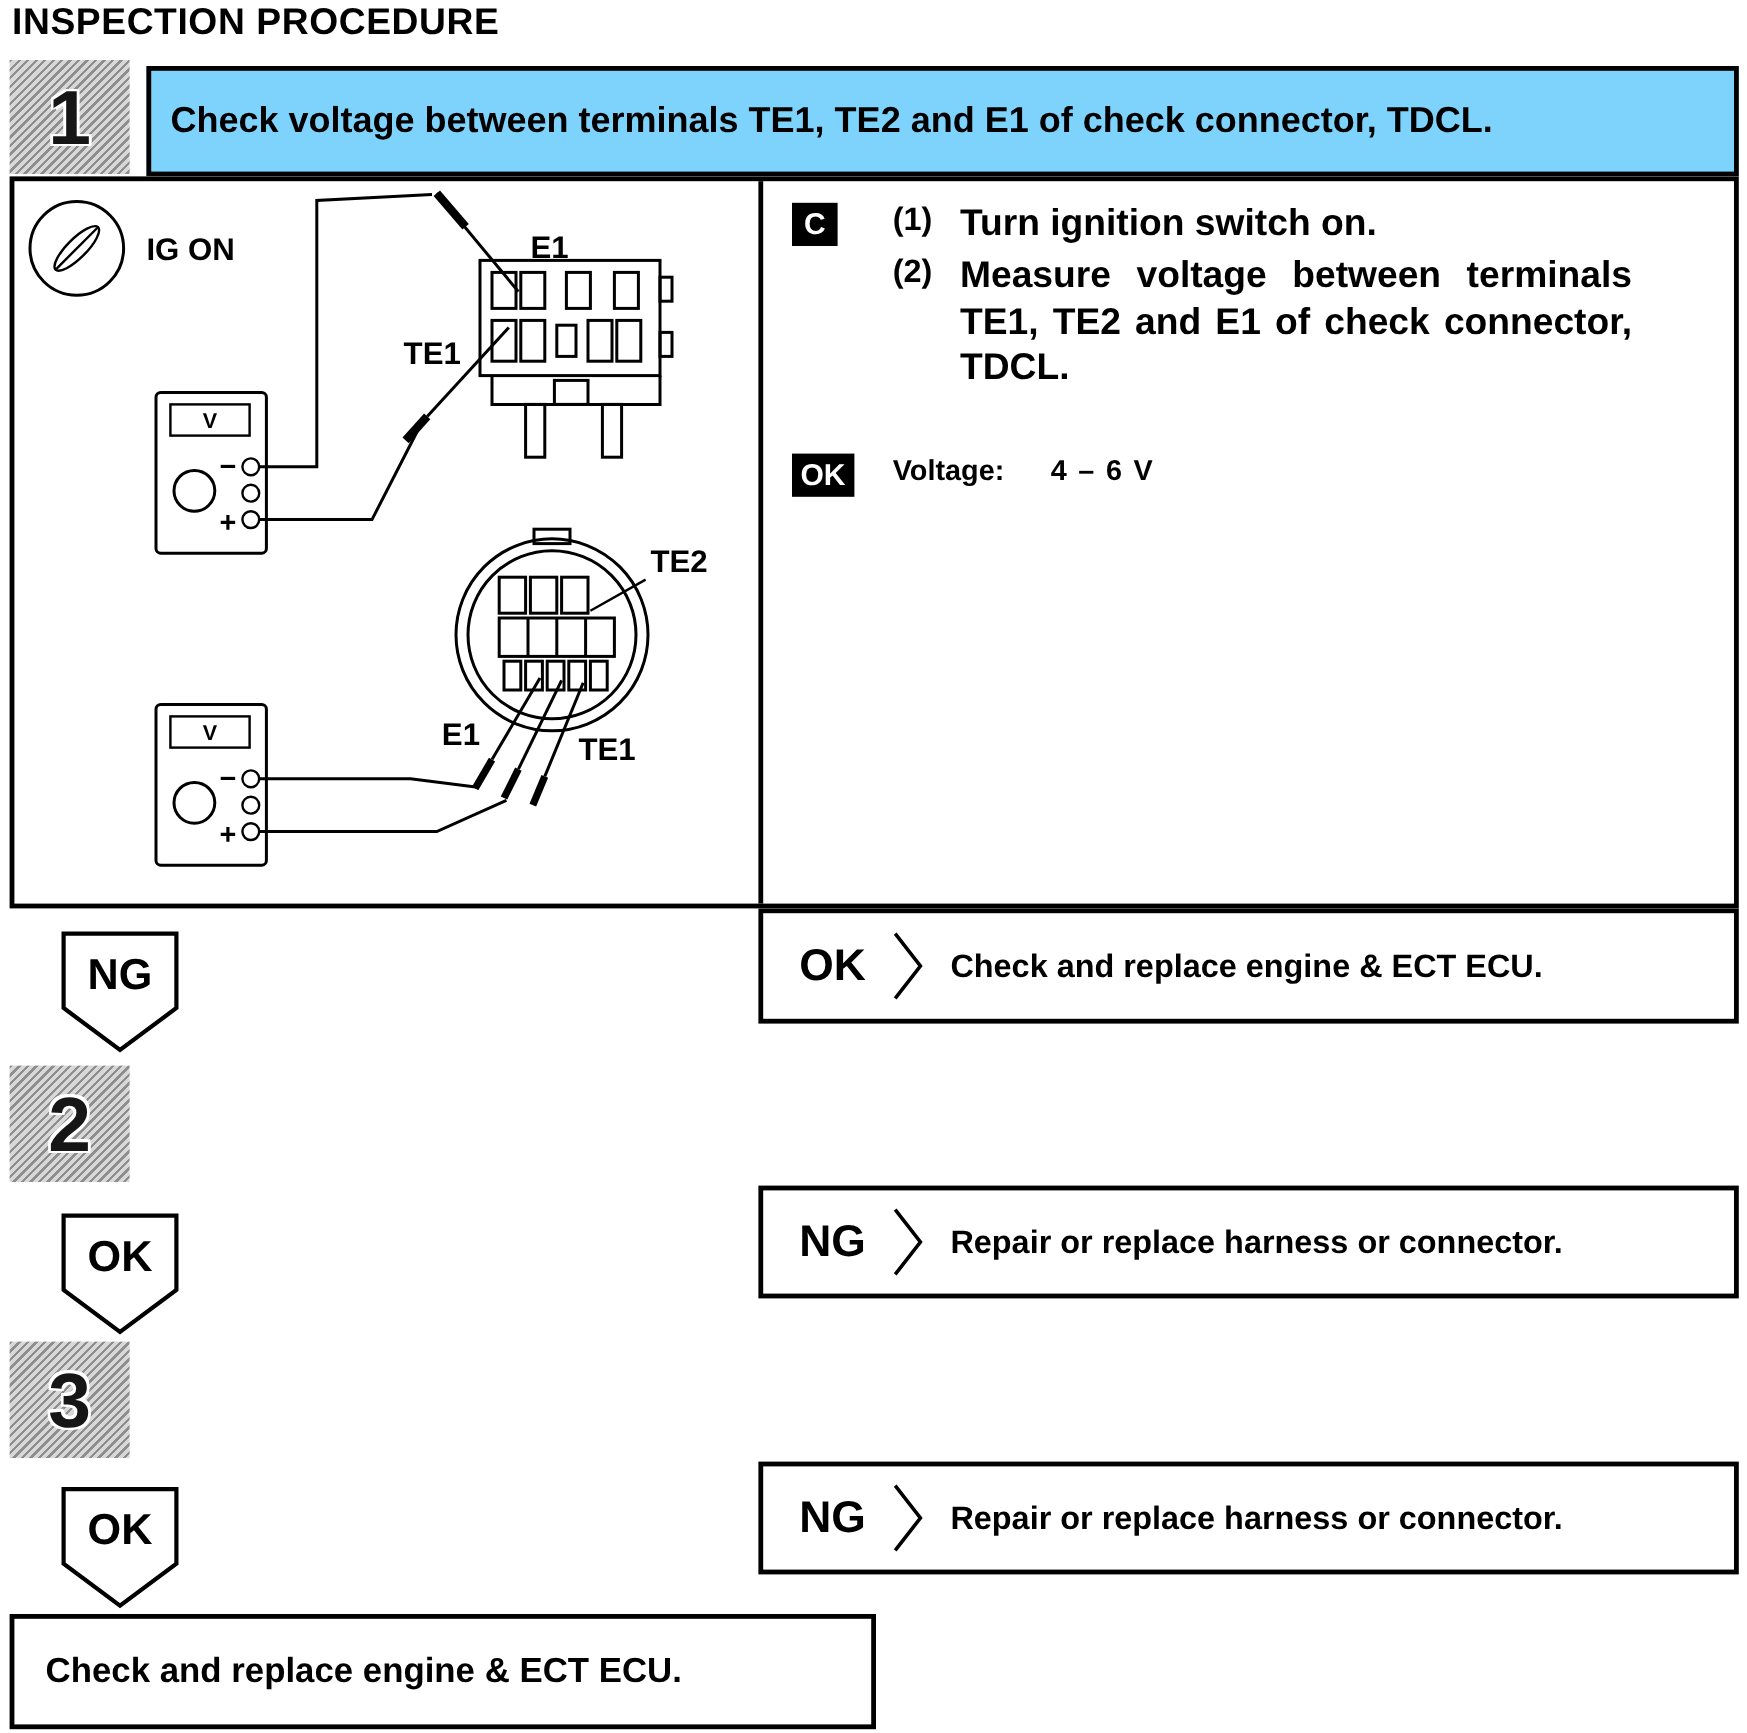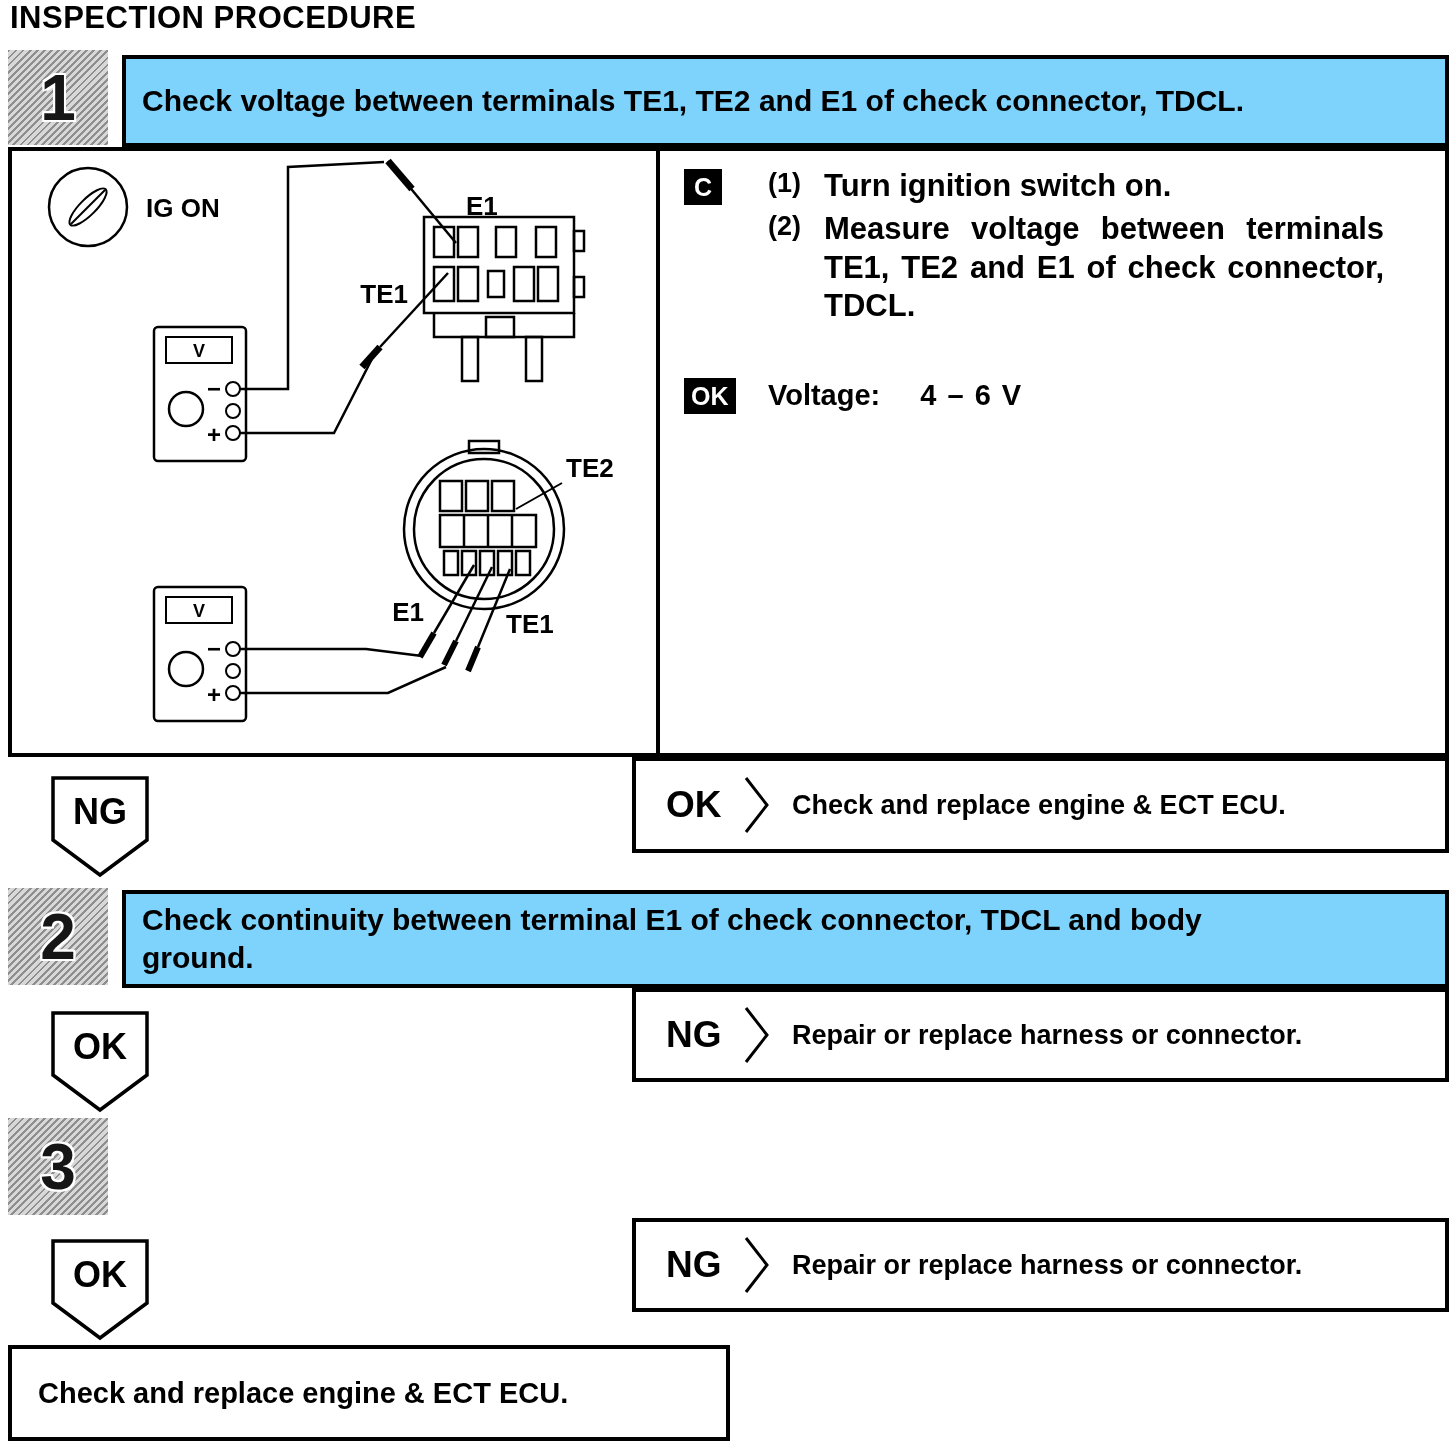--- a/index.html
+++ b/index.html
@@ -62,7 +62,7 @@
     <span>Check voltage between terminals TE1, TE2 and E1 of check connector, TDCL.</span>
   </div>
 
-  <div class="content-box abs" style="left:8px;top:147px;width:1441px;height:610px;padding-left:24px;">
+  <div class="content-box abs" style="left:8px;top:147px;width:1441px;height:610px;">
 
     <div class="diagram">
       <svg viewBox="0 0 620 602" width="620" height="602">

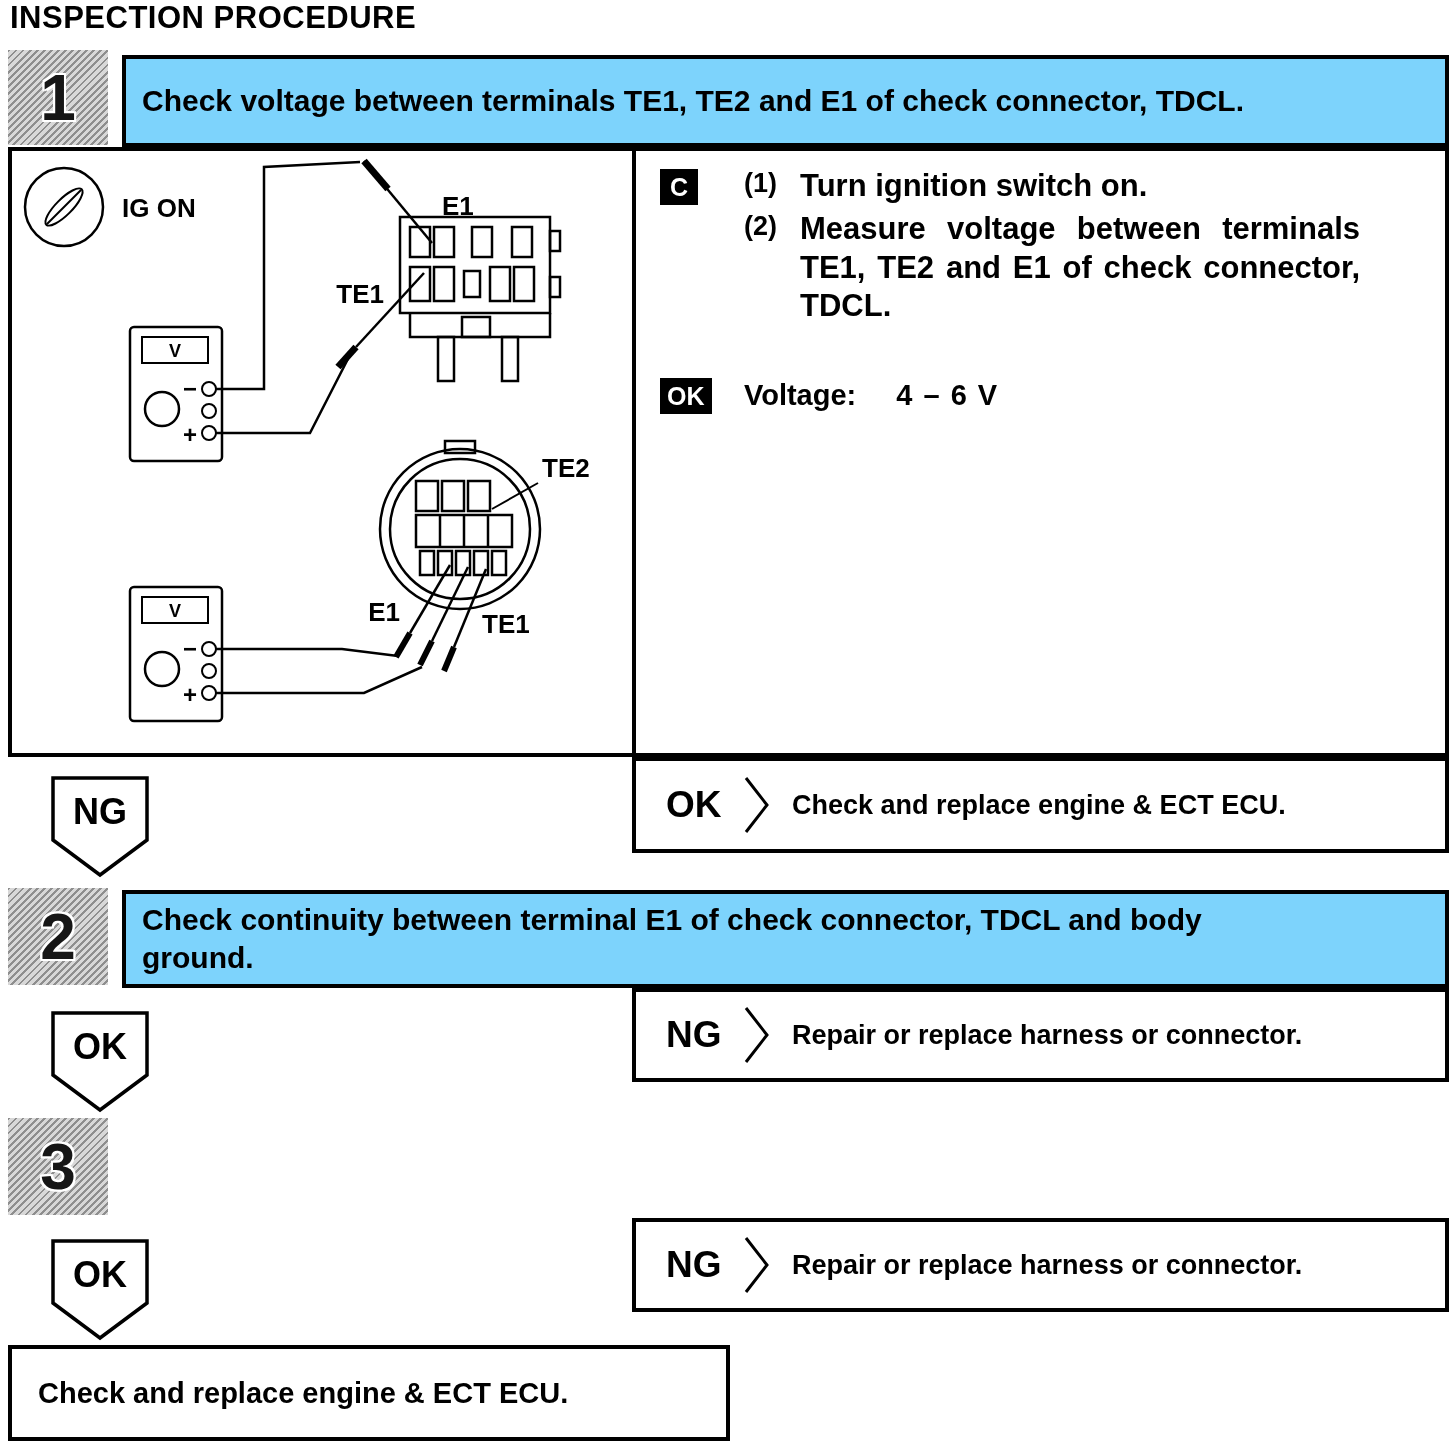--- a/index.html
+++ b/index.html
@@ -31,7 +31,7 @@
   .instr-num { width:56px; flex:none; font-size:27px; line-height:1.25; }
   .instr-text { width:560px; font-size:31px; line-height:1.25; text-align:justify; }
   .spec-row { margin-top:46px; }
-  .spec { font-size:29px; padding-top:3px; }
+  .spec { font-size:24px; padding-top:3px; }
   .spec-value { margin-left:32px; letter-spacing:1.5px; }
 
   .result-box { border:4px solid #000; background:#fff; display:flex; align-items:center; padding-left:30px; }

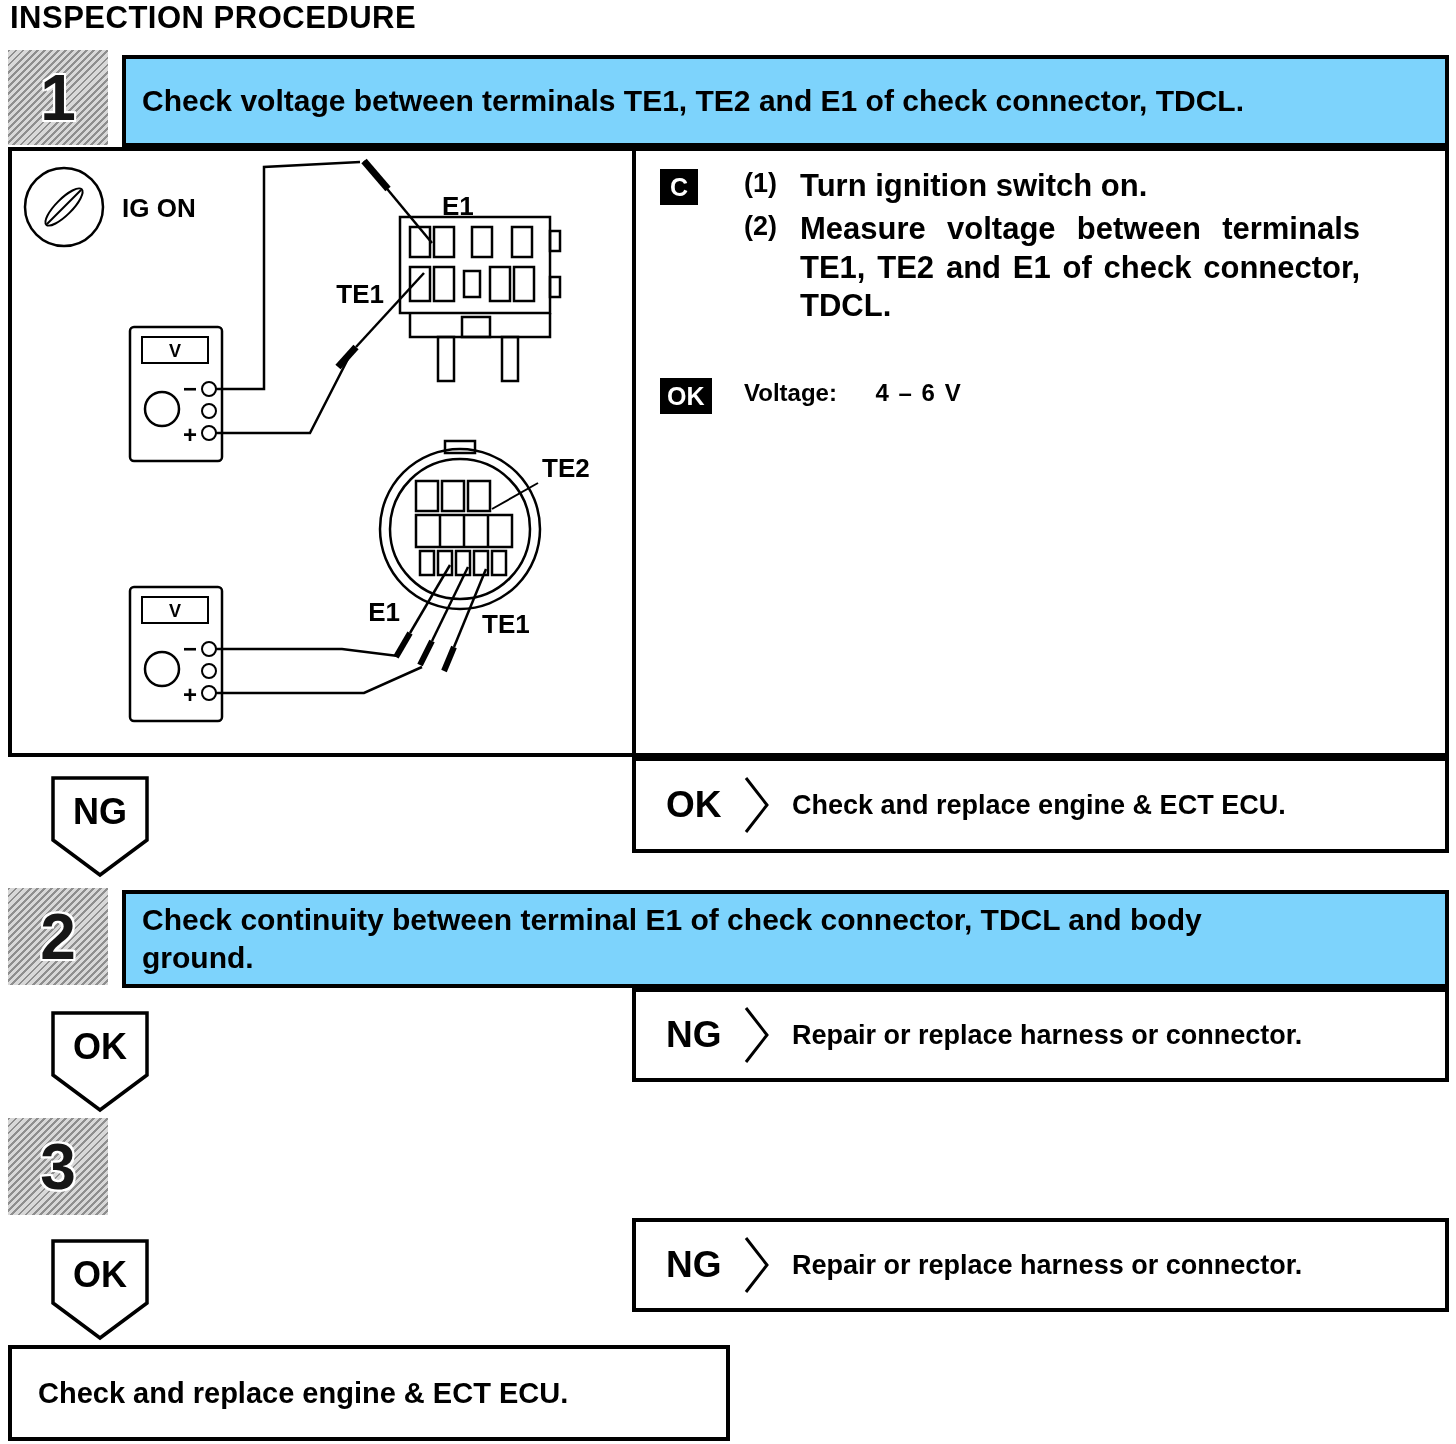--- a/index.html
+++ b/index.html
@@ -217,9 +217,6 @@
     <span class="step-num">2</span>
   </div>
 
-  <div class="title-box abs" style="left:122px;top:890px;width:1327px;height:98px;">
-    <span>Check continuity between terminal E1 of check connector, TDCL and body ground.</span>
-  </div>
 
   <div class="result-box abs" style="left:632px;top:988px;width:817px;height:94px;">
     <span class="result-label">NG</span>

